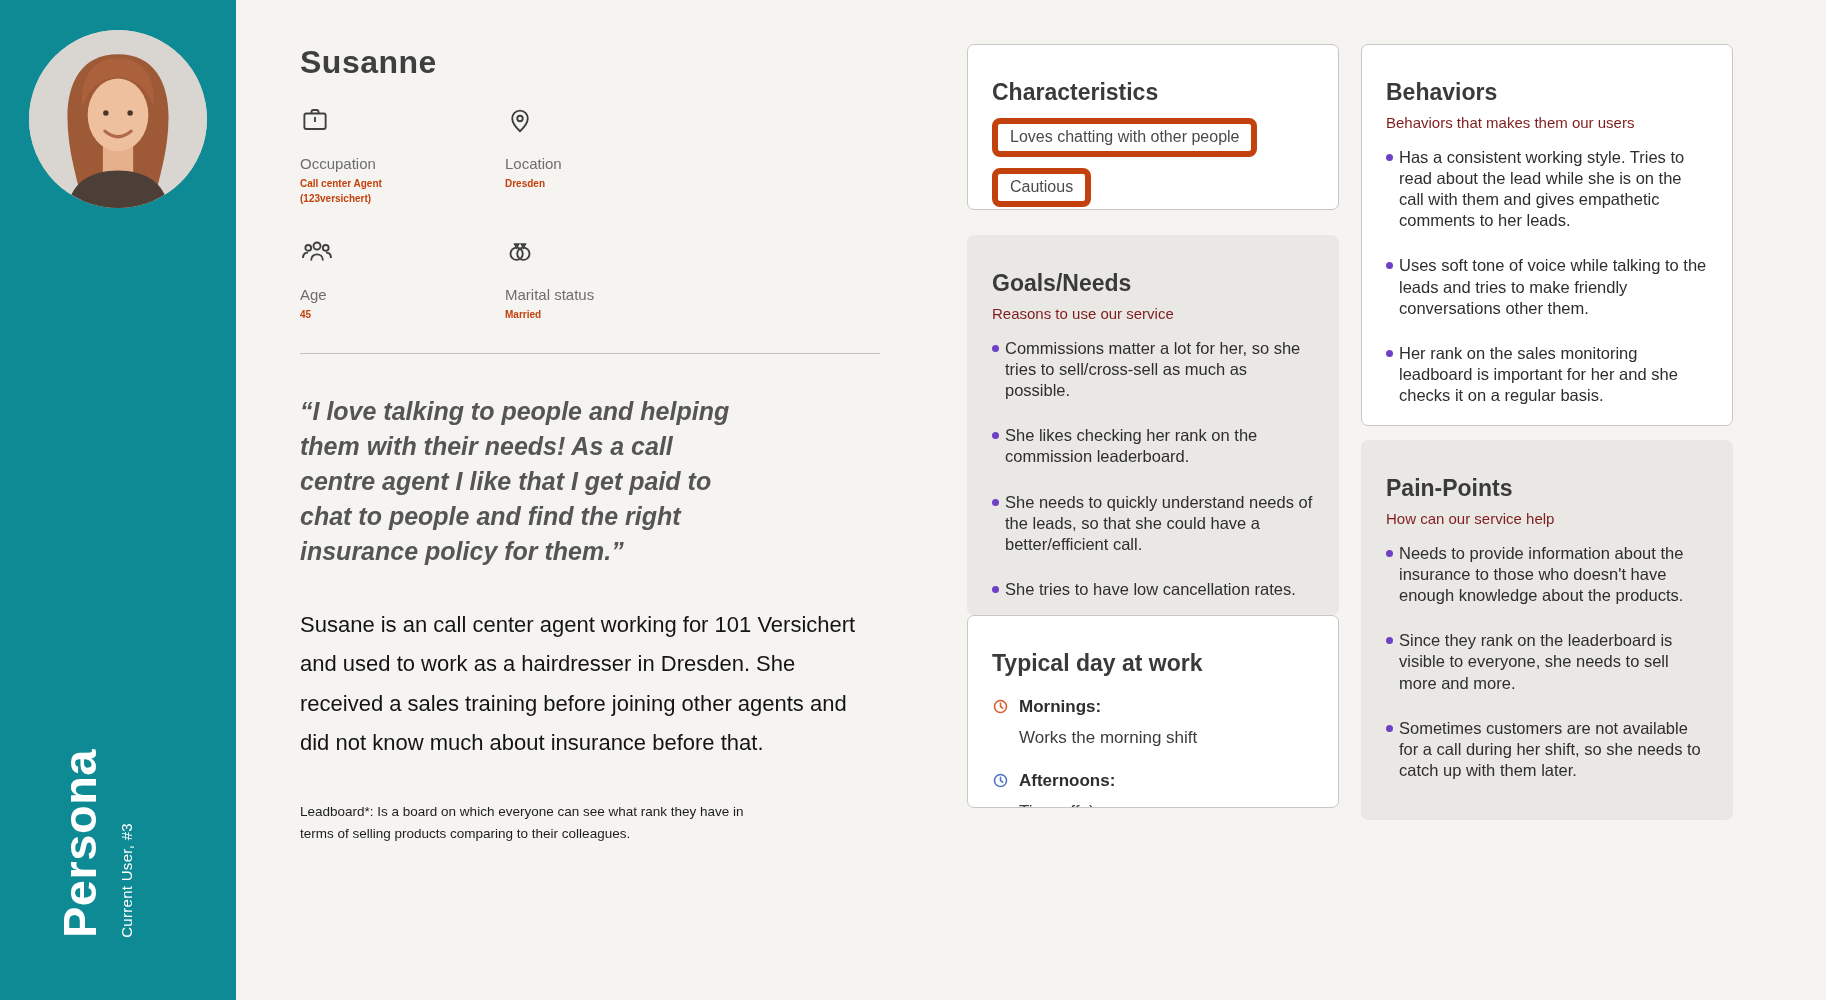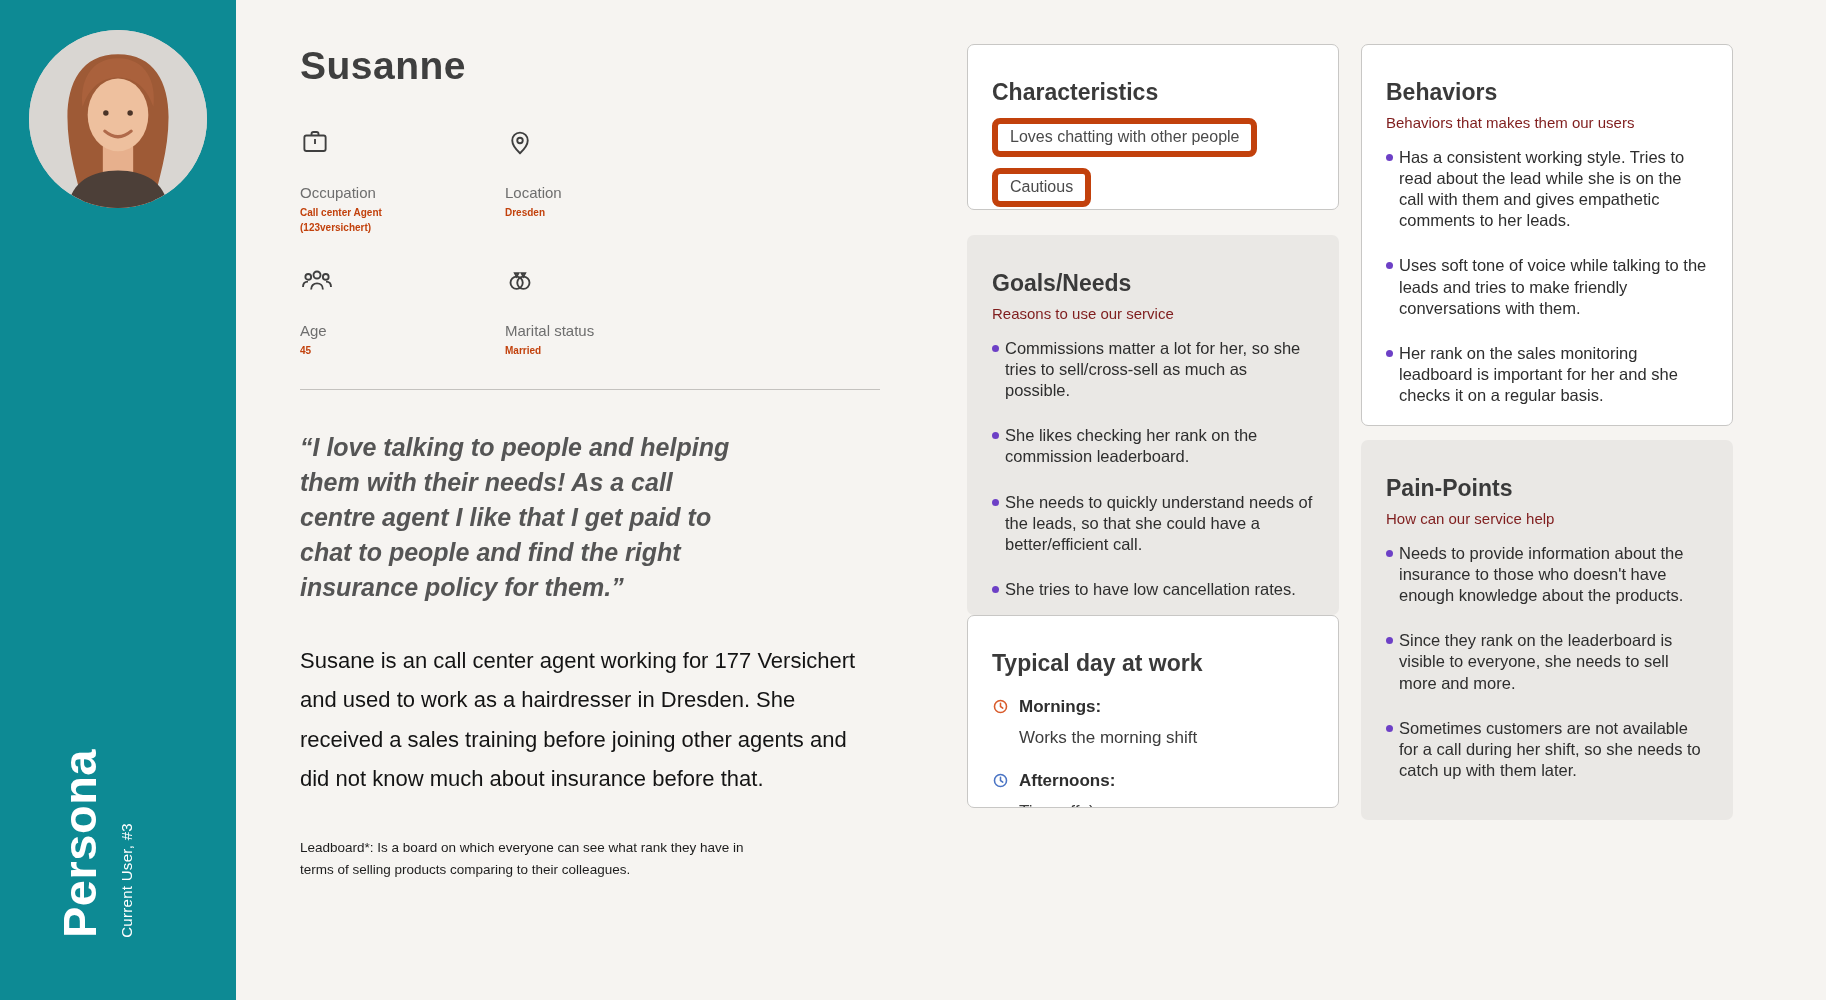--- a/index.html
+++ b/index.html
@@ -36,7 +36,7 @@
 
   
   .left-col { width: 585px; flex: 0 0 585px; }
-  .name { font-size: 39px; font-weight: 700; color: #3f3f3f; letter-spacing: 0.5px; margin-bottom: 39px; }
+  .name { font-size: 32px; font-weight: 700; color: #3f3f3f; letter-spacing: 0.5px; margin-bottom: 24px; }
   .fields { display: grid; grid-template-columns: 205px 240px; row-gap: 30px; }
   .field .f-icon svg { display: block; }
   .f-label { font-size: 15px; color: #6e6e6e; margin: 27px 0 5px; }

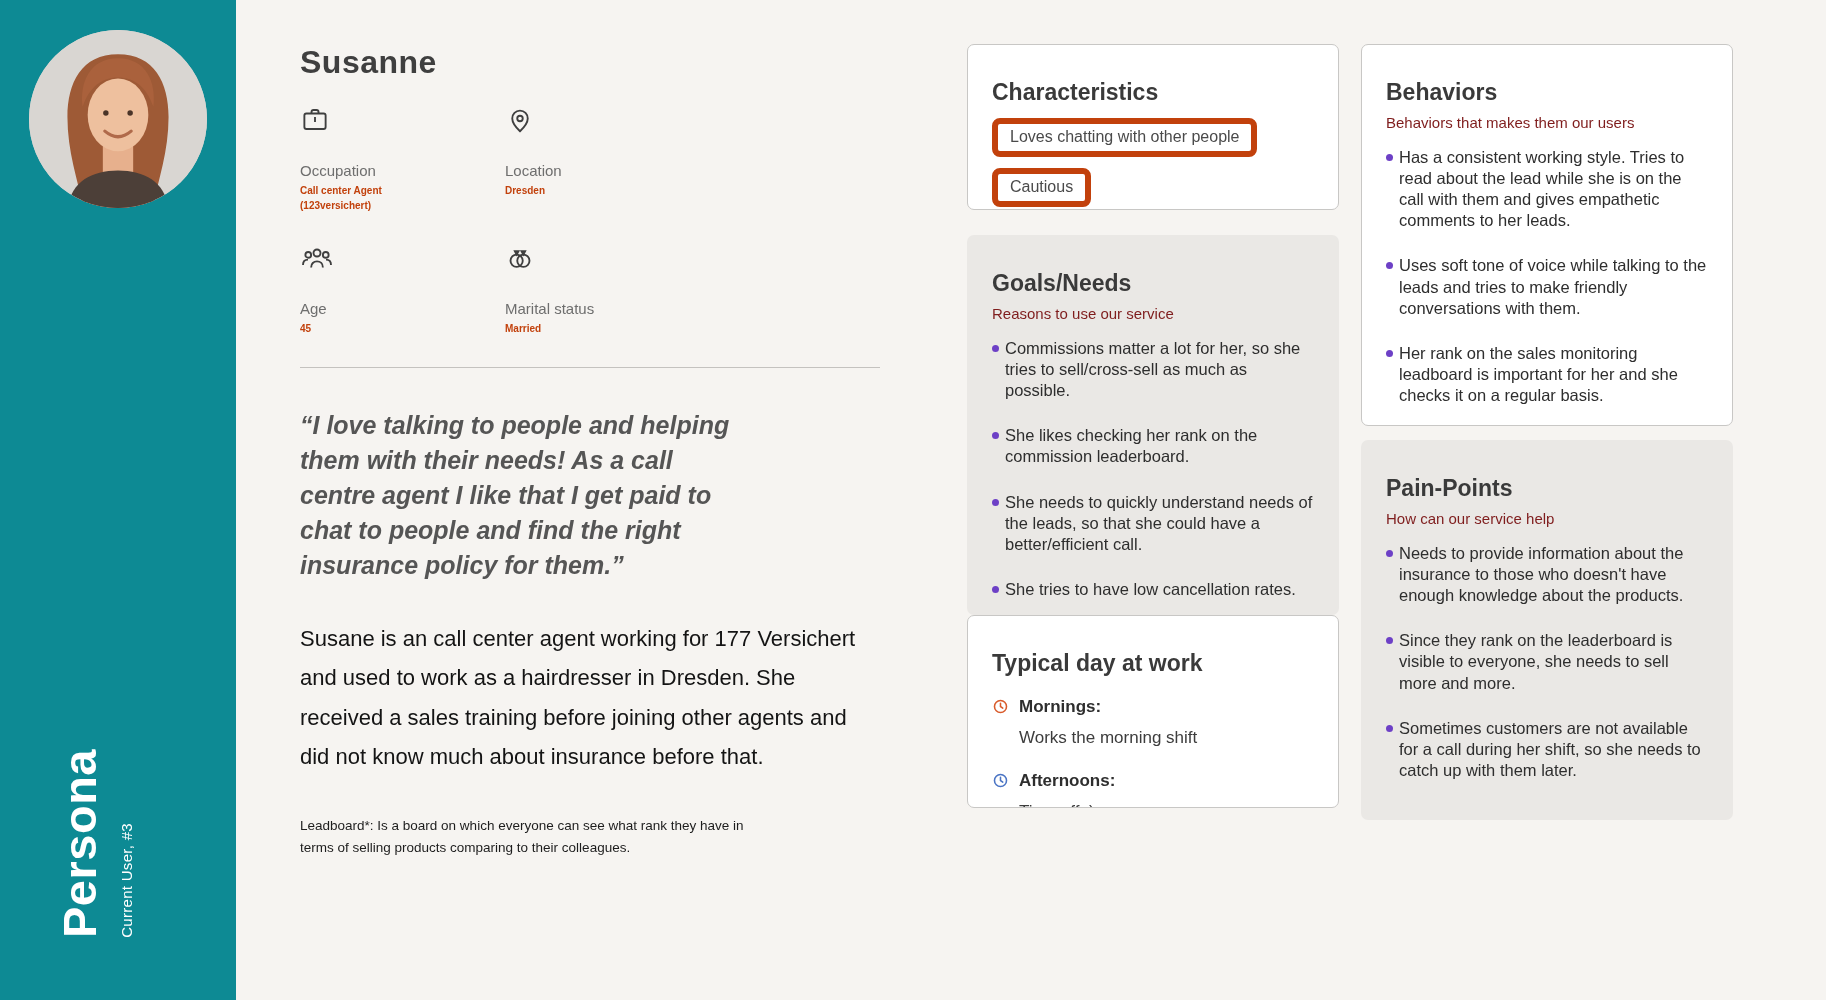--- a/index.html
+++ b/index.html
@@ -39,7 +39,7 @@
   .name { font-size: 32px; font-weight: 700; color: #3f3f3f; letter-spacing: 0.5px; margin-bottom: 24px; }
   .fields { display: grid; grid-template-columns: 205px 240px; row-gap: 30px; }
   .field .f-icon svg { display: block; }
-  .f-label { font-size: 15px; color: #6e6e6e; margin: 27px 0 5px; }
+  .f-label { font-size: 15px; color: #6e6e6e; margin: 20px 0 5px; }
   .f-value { font-size: 10px; font-weight: 700; color: #c2410c; line-height: 1.45; max-width: 150px; }
   .divider { border: none; border-top: 1px solid #c4c2bf; width: 580px; margin-top: 30px; }
   .quote {

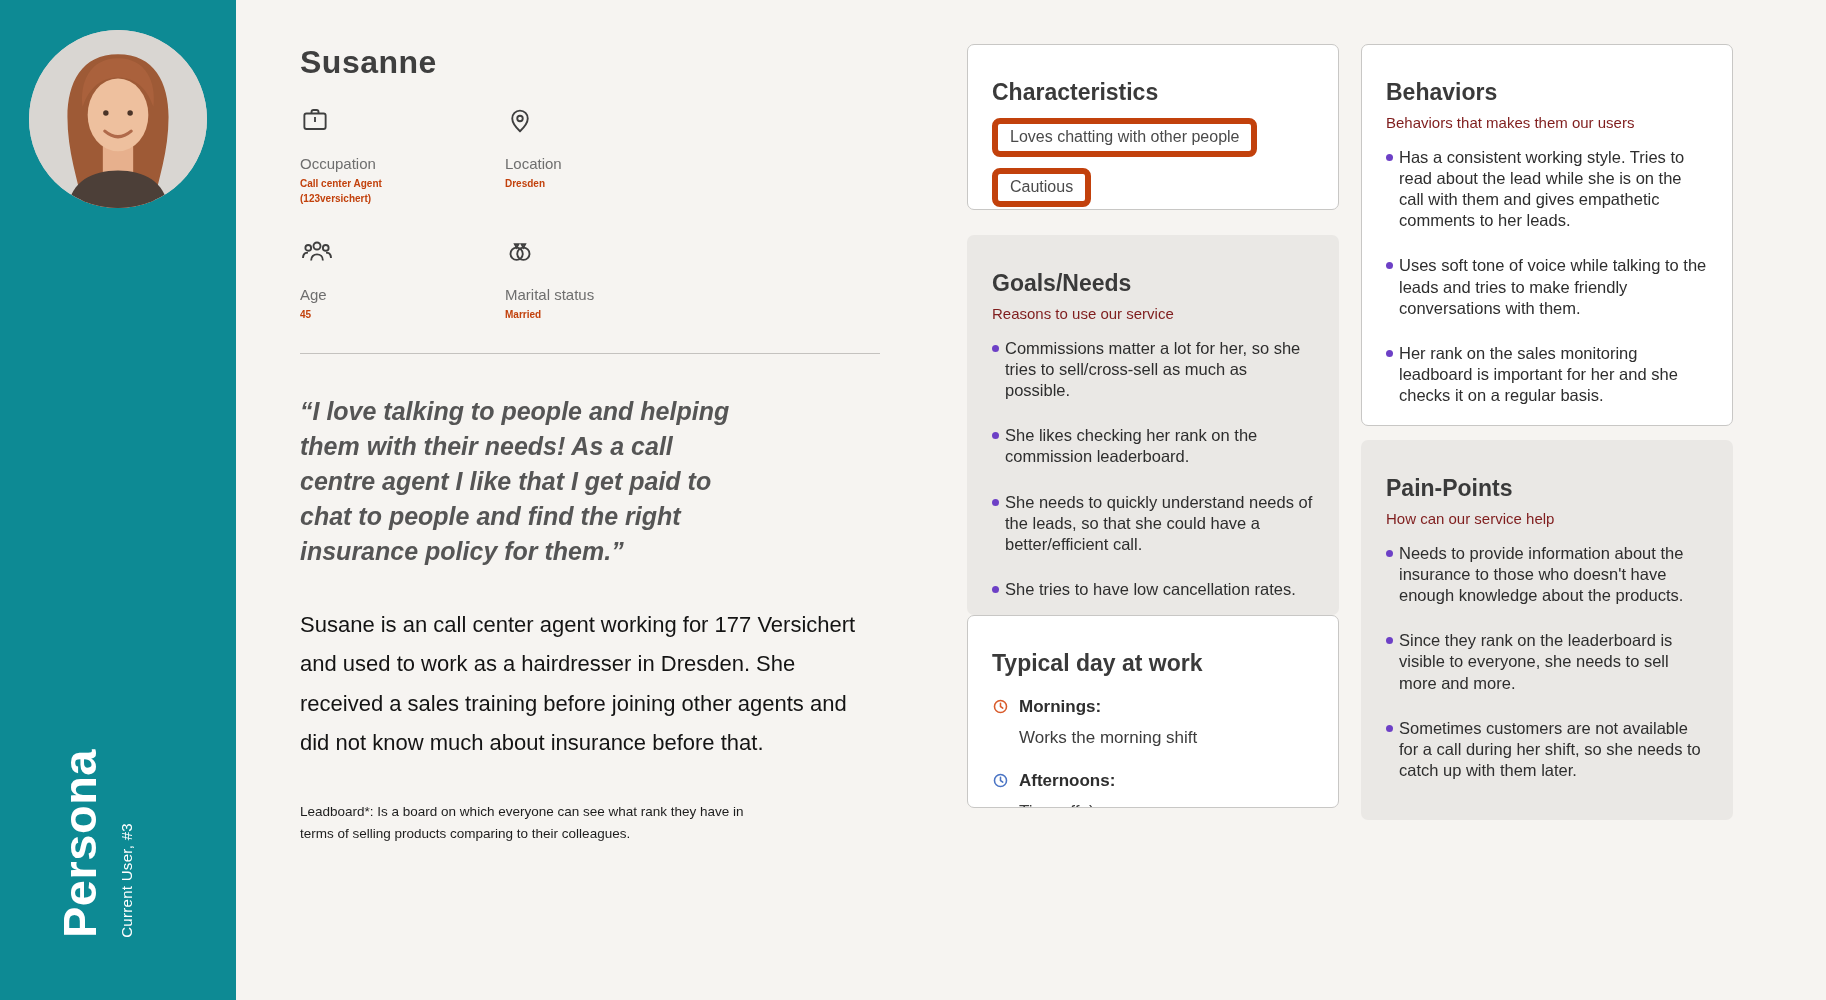--- a/index.html
+++ b/index.html
@@ -243,7 +243,7 @@
           <div class="card-sub">Behaviors that makes them our users</div>
           <ul class="blist">
             <li>Has a consistent working style. Tries to read about the lead while she is on the call with them and gives empathetic comments to her leads.</li>
-            <li>Uses soft tone of voice while talking to the leads and tries to make friendly conversations with them.</li>
+            <li>Uses soft tone of voice while talking to the leads and tries to make friendly conversations other them.</li>
             <li>Her rank on the sales monitoring leadboard is important for her and she checks it on a regular basis.</li>
           </ul>
         </div>

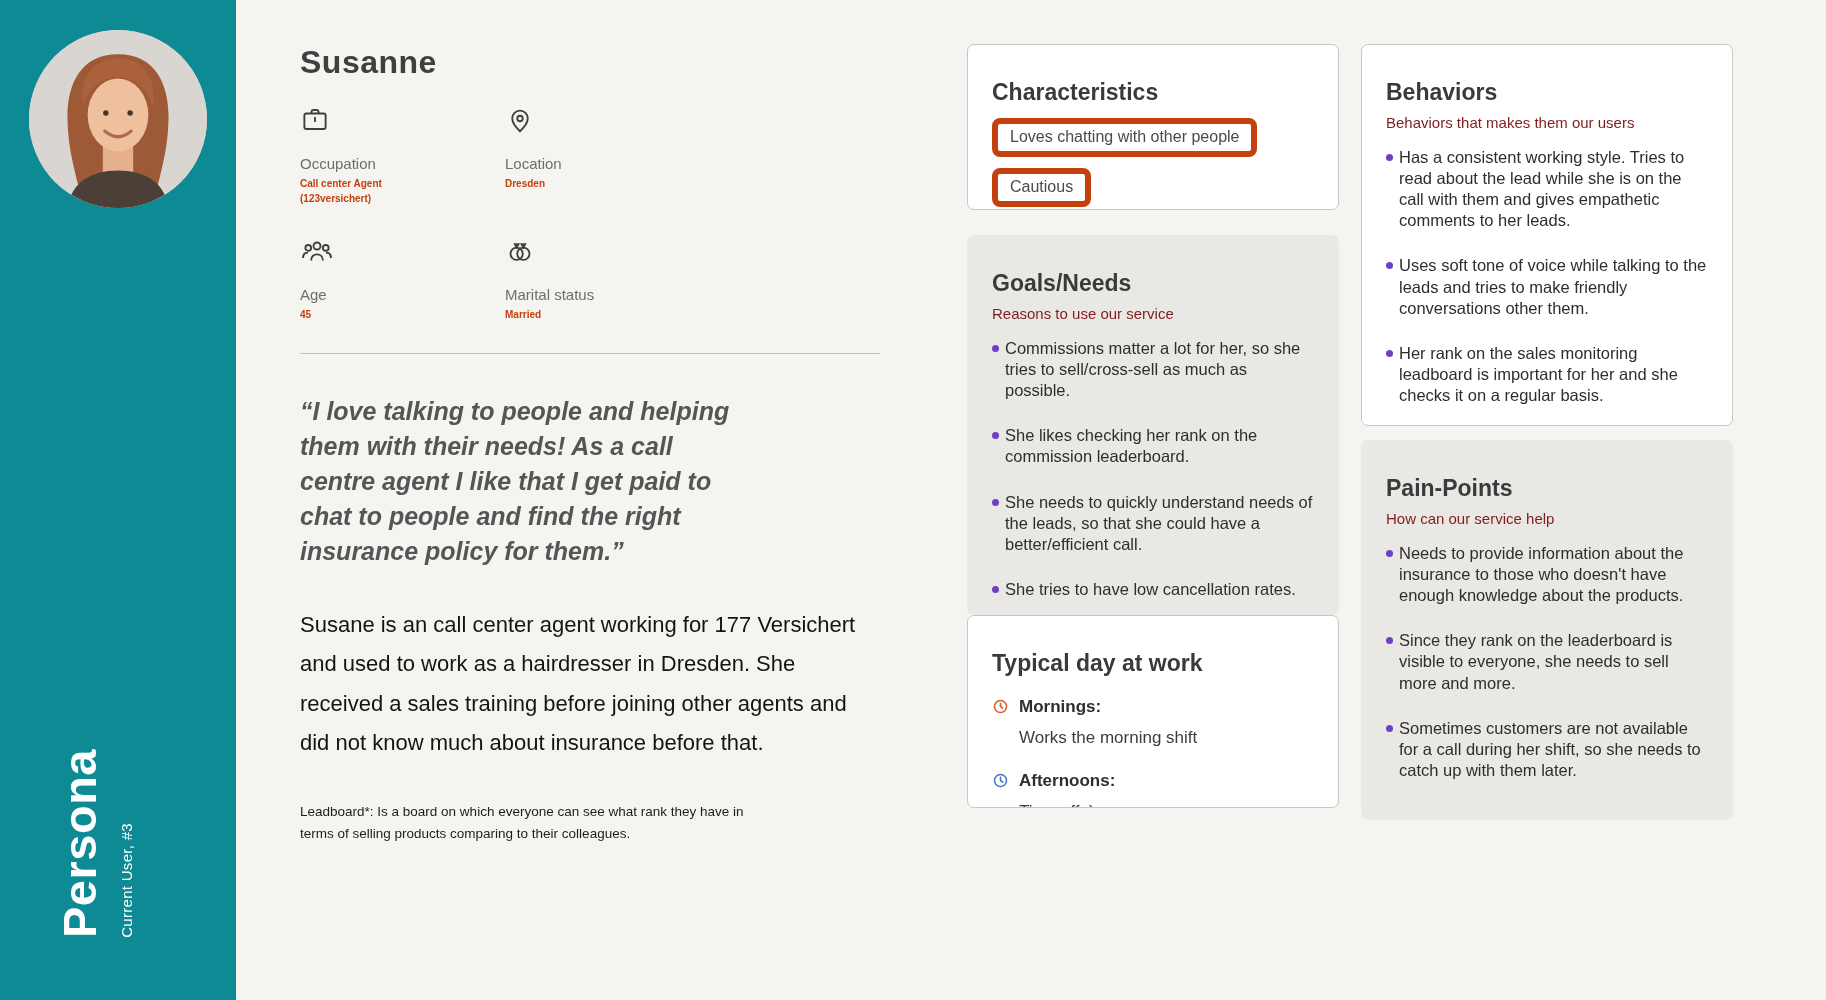--- a/index.html
+++ b/index.html
@@ -181,7 +181,7 @@
 
       <blockquote class="quote">“I love talking to people and helping them with their needs! As a call centre agent I like that I get paid to chat to people and find the right insurance policy for them.”</blockquote>
 
-      <p class="bio">Susane is an call center agent working for 177 Versichert and used to work as a hairdresser in Dresden. She received a sales training before joining other agents and did not know much about insurance before that.</p>
+      <p class="bio">Susane is an call center agent working for 101 Versichert and used to work as a hairdresser in Dresden. She received a sales training before joining other agents and did not know much about insurance before that.</p>
 
       <p class="footnote">Leadboard*: Is a board on which everyone can see what rank they have in terms of selling products comparing to their colleagues.</p>
     </section>

